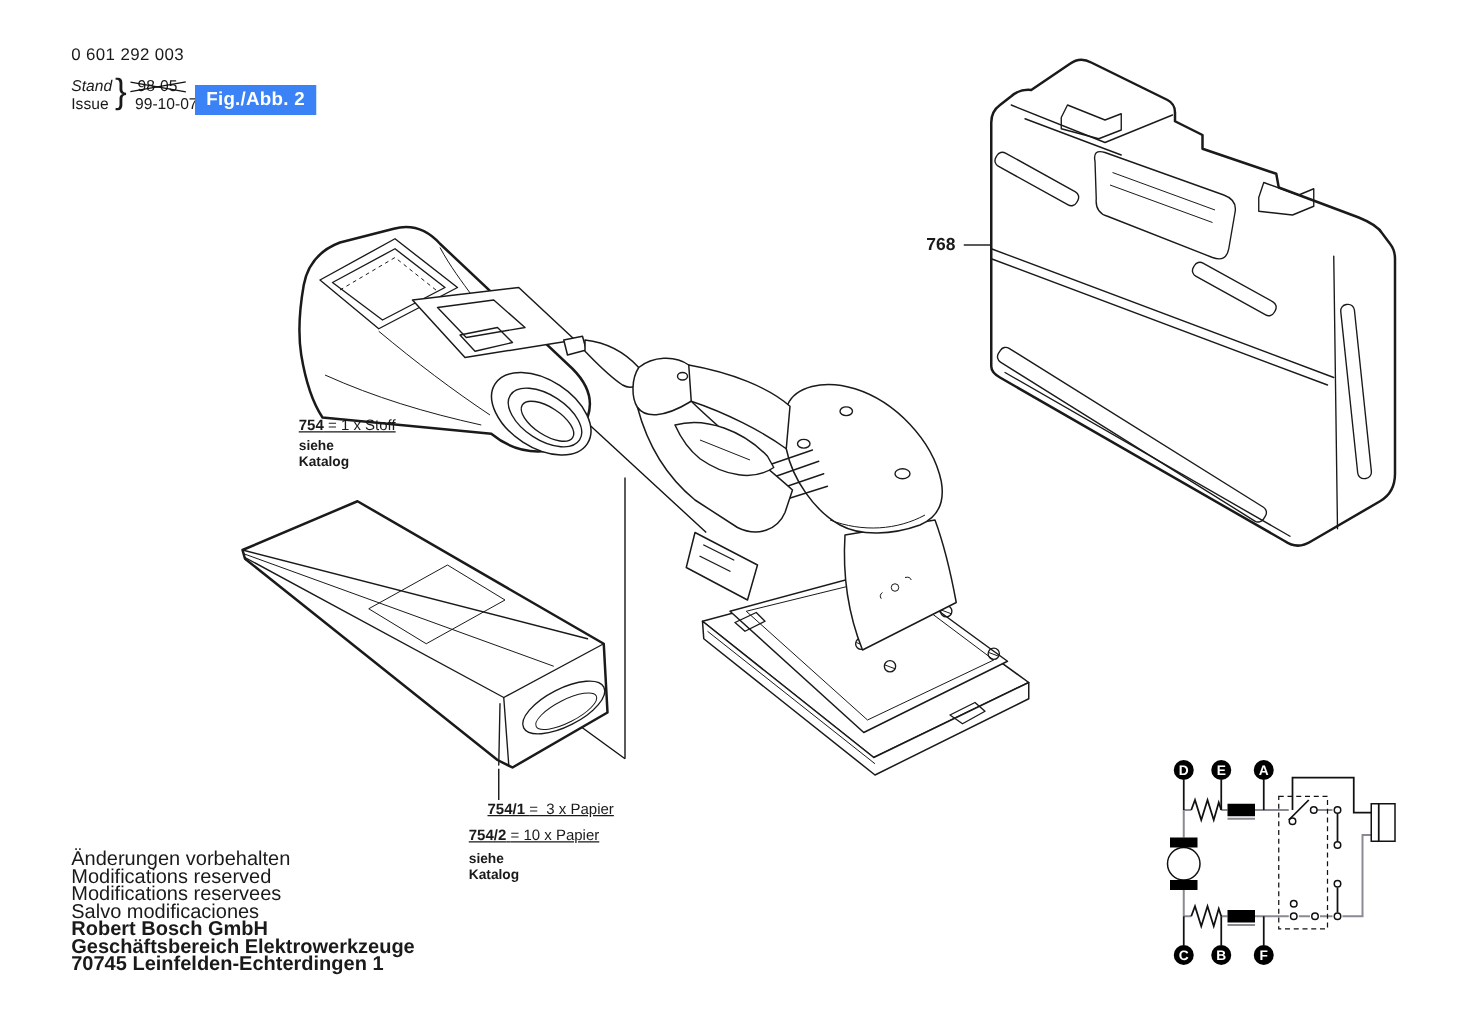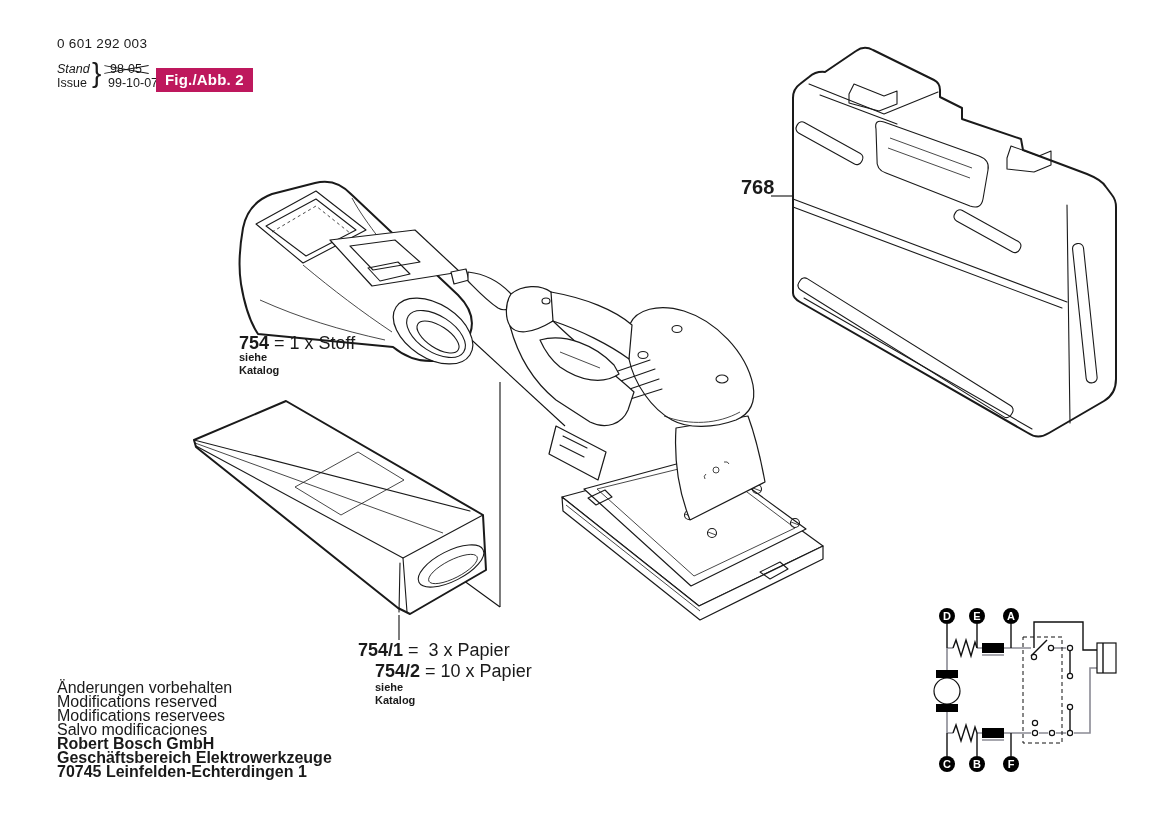--- a/index.html
+++ b/index.html
@@ -22,7 +22,7 @@
   }
   .cross::before{transform:rotate(10deg);}
   .cross::after{transform:rotate(-10deg);}
-  .badge{left:156px;top:68px;background:#be185d;color:#fff;font-weight:bold;font-size:15px;
+  .badge{left:156px;top:68px;background:#3b82f6;color:#fff;font-weight:bold;font-size:15px;
          padding:3px 9px 4px 9px;letter-spacing:.2px;}
   .lbl-main{font-size:18px;}
   .lbl-main b{font-weight:bold;}

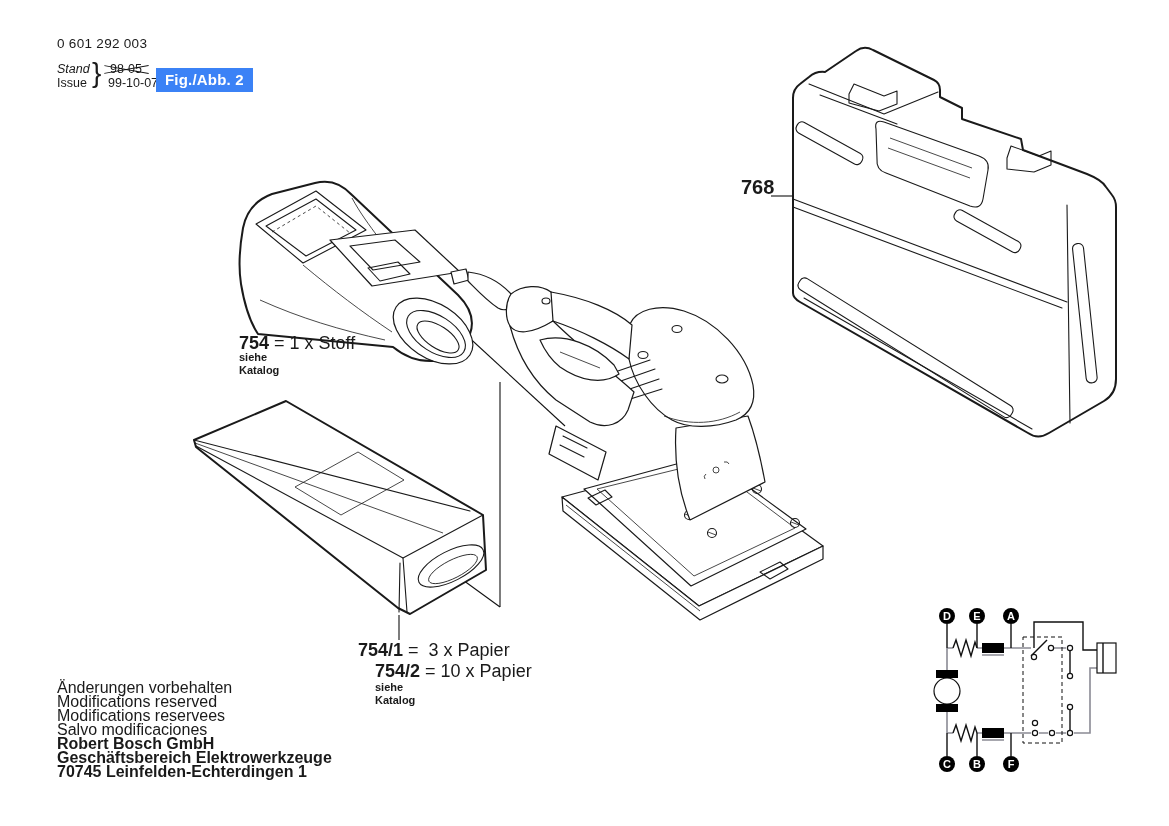--- a/index.html
+++ b/index.html
@@ -35,7 +35,7 @@
   .l7541-s1{left:375px;top:681px;}
   .l7541-s2{left:375px;top:694px;}
   .qty{white-space:pre;}
-  .l768{left:741px;top:176px;font-size:20px;font-weight:bold;}
+  .l768{left:741px;top:187px;font-size:14px;font-weight:bold;}
   .footer{left:57px;top:681px;font-size:16px;line-height:14px;}
   .footer .bold{font-weight:bold;}
   

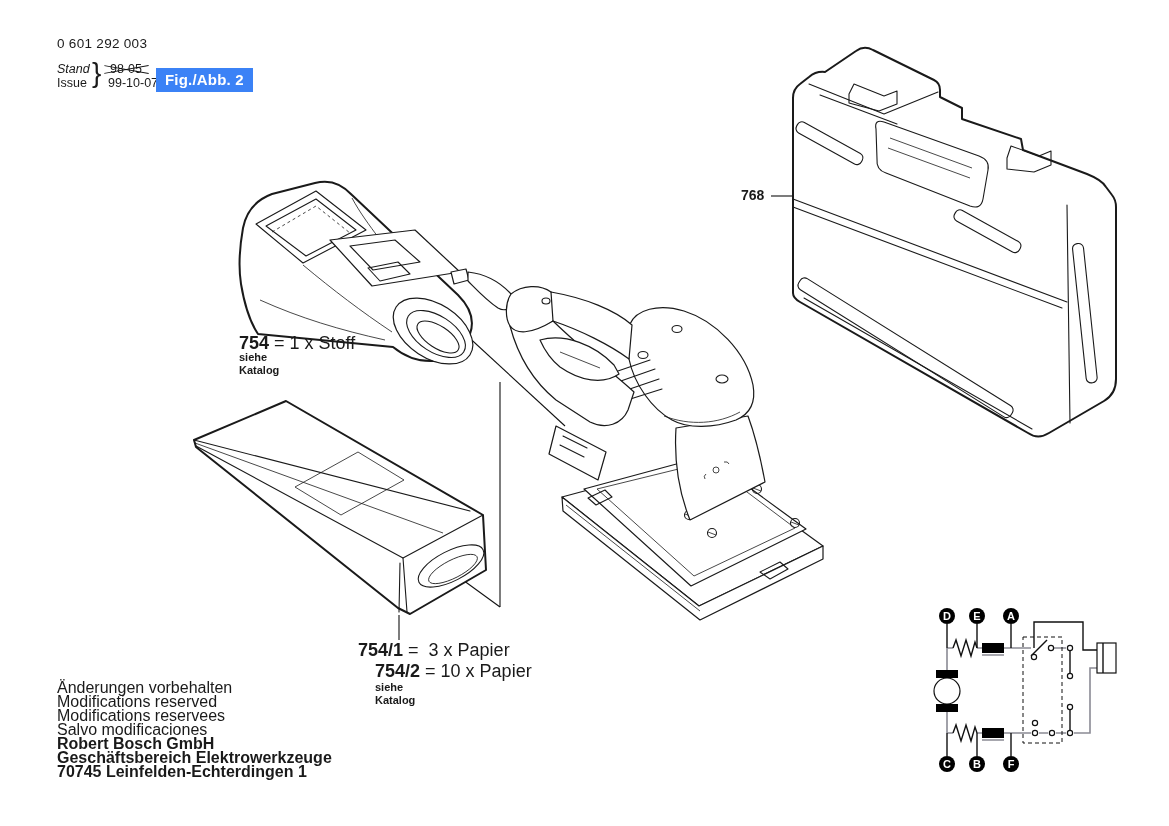--- a/index.html
+++ b/index.html
@@ -24,7 +24,7 @@
   .cross::after{transform:rotate(-10deg);}
   .badge{left:156px;top:68px;background:#3b82f6;color:#fff;font-weight:bold;font-size:15px;
          padding:3px 9px 4px 9px;letter-spacing:.2px;}
-  .lbl-main{font-size:18px;}
+  .lbl-main{font-size:12px;text-decoration:underline;}
   .lbl-main b{font-weight:bold;}
   .lbl-sub{font-size:11px;font-weight:bold;line-height:13px;}
   .l754{left:239px;top:333px;}

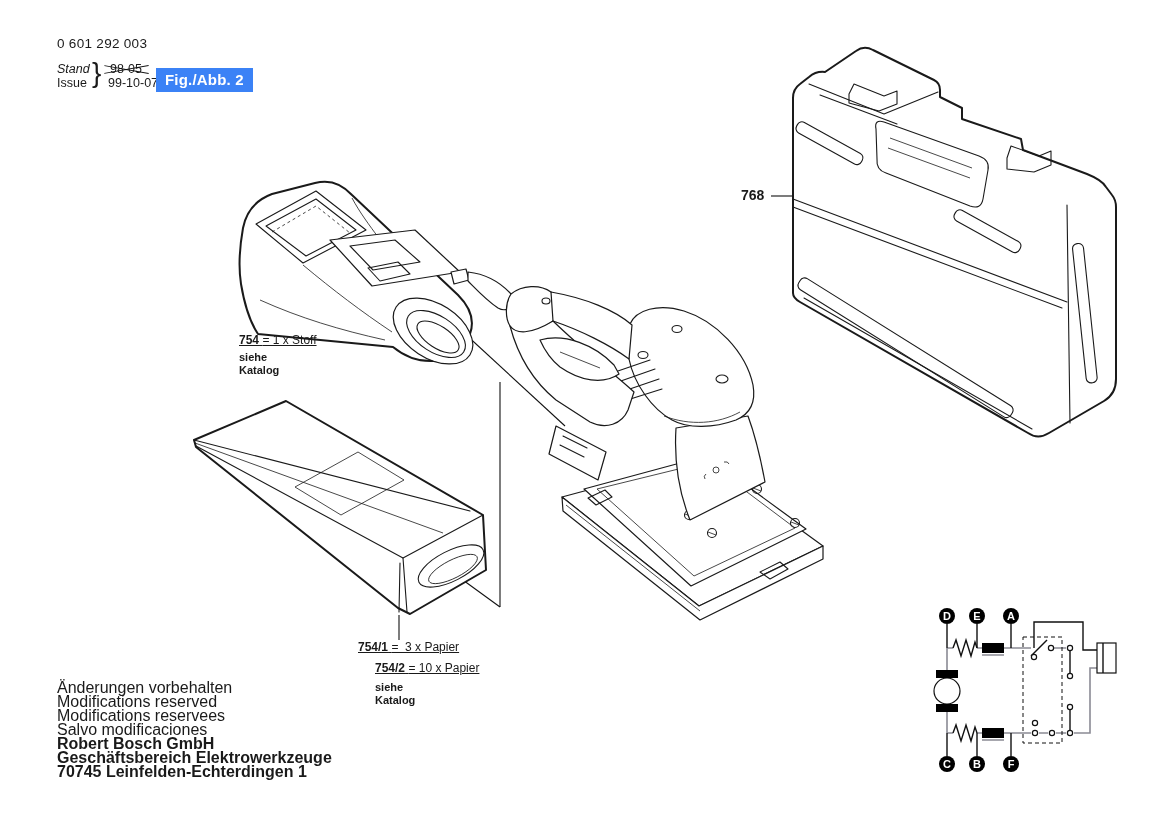--- a/index.html
+++ b/index.html
@@ -30,7 +30,7 @@
   .l754{left:239px;top:333px;}
   .l754-s1{left:239px;top:351px;}
   .l754-s2{left:239px;top:364px;}
-  .l7541-r1{left:358px;top:640px;}
+  .l7541-r1{left:390px;top:640px;}
   .l7541-r2{left:375px;top:661px;}
   .l7541-s1{left:375px;top:681px;}
   .l7541-s2{left:375px;top:694px;}

